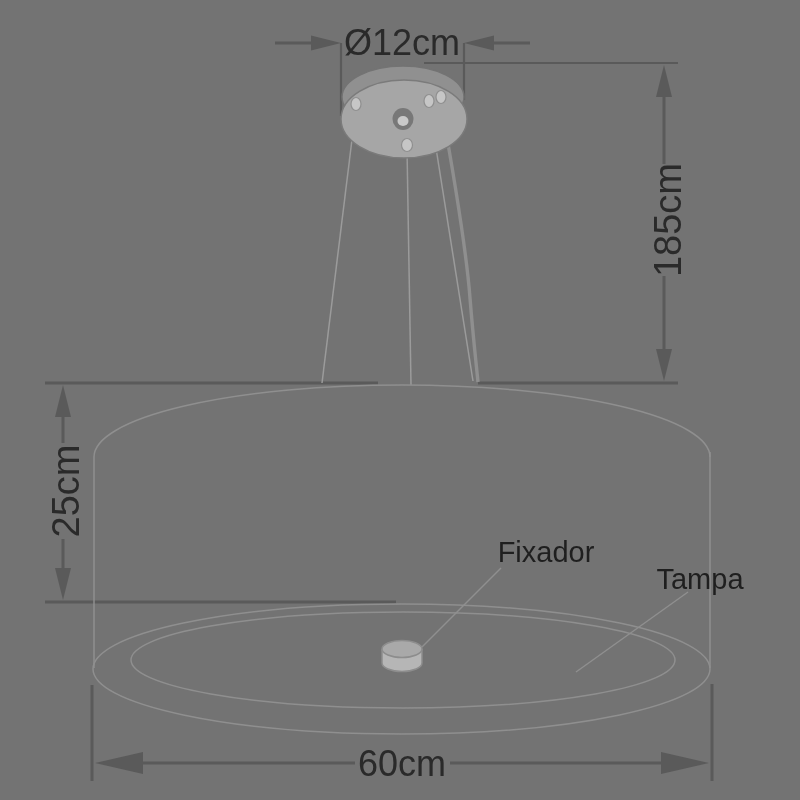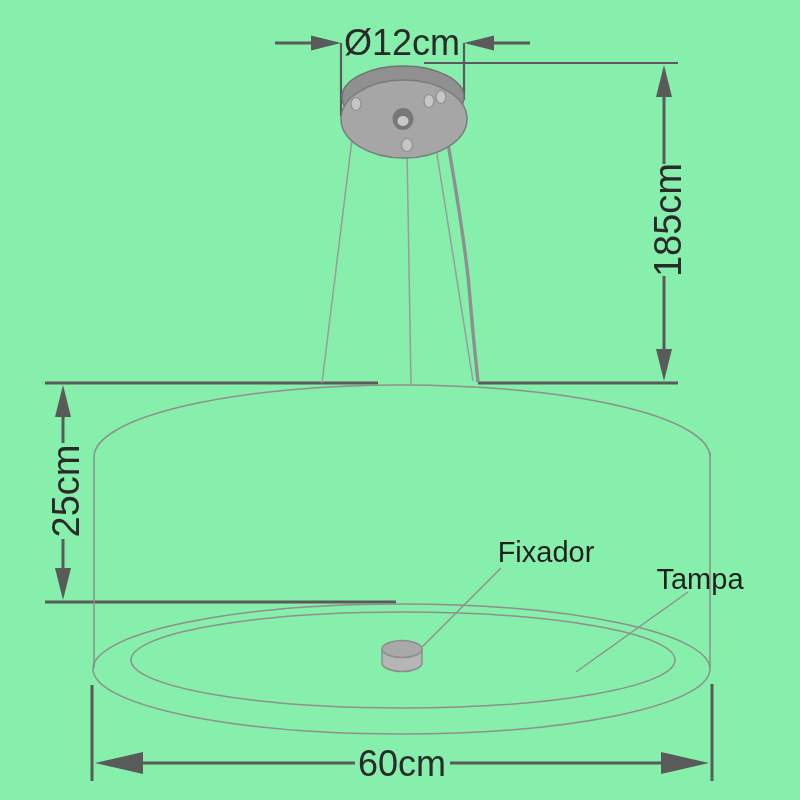--- a/index.html
+++ b/index.html
@@ -4,7 +4,7 @@
 <style>
   html,body{margin:0;padding:0;background:#ffffff;}
   .stage{
-    width:800px;height:800px;position:relative;background:#86efac;
+    width:800px;height:800px;position:relative;background:#737373;
     font-family:"Liberation Sans","DejaVu Sans",sans-serif;
     overflow:hidden;
   }

